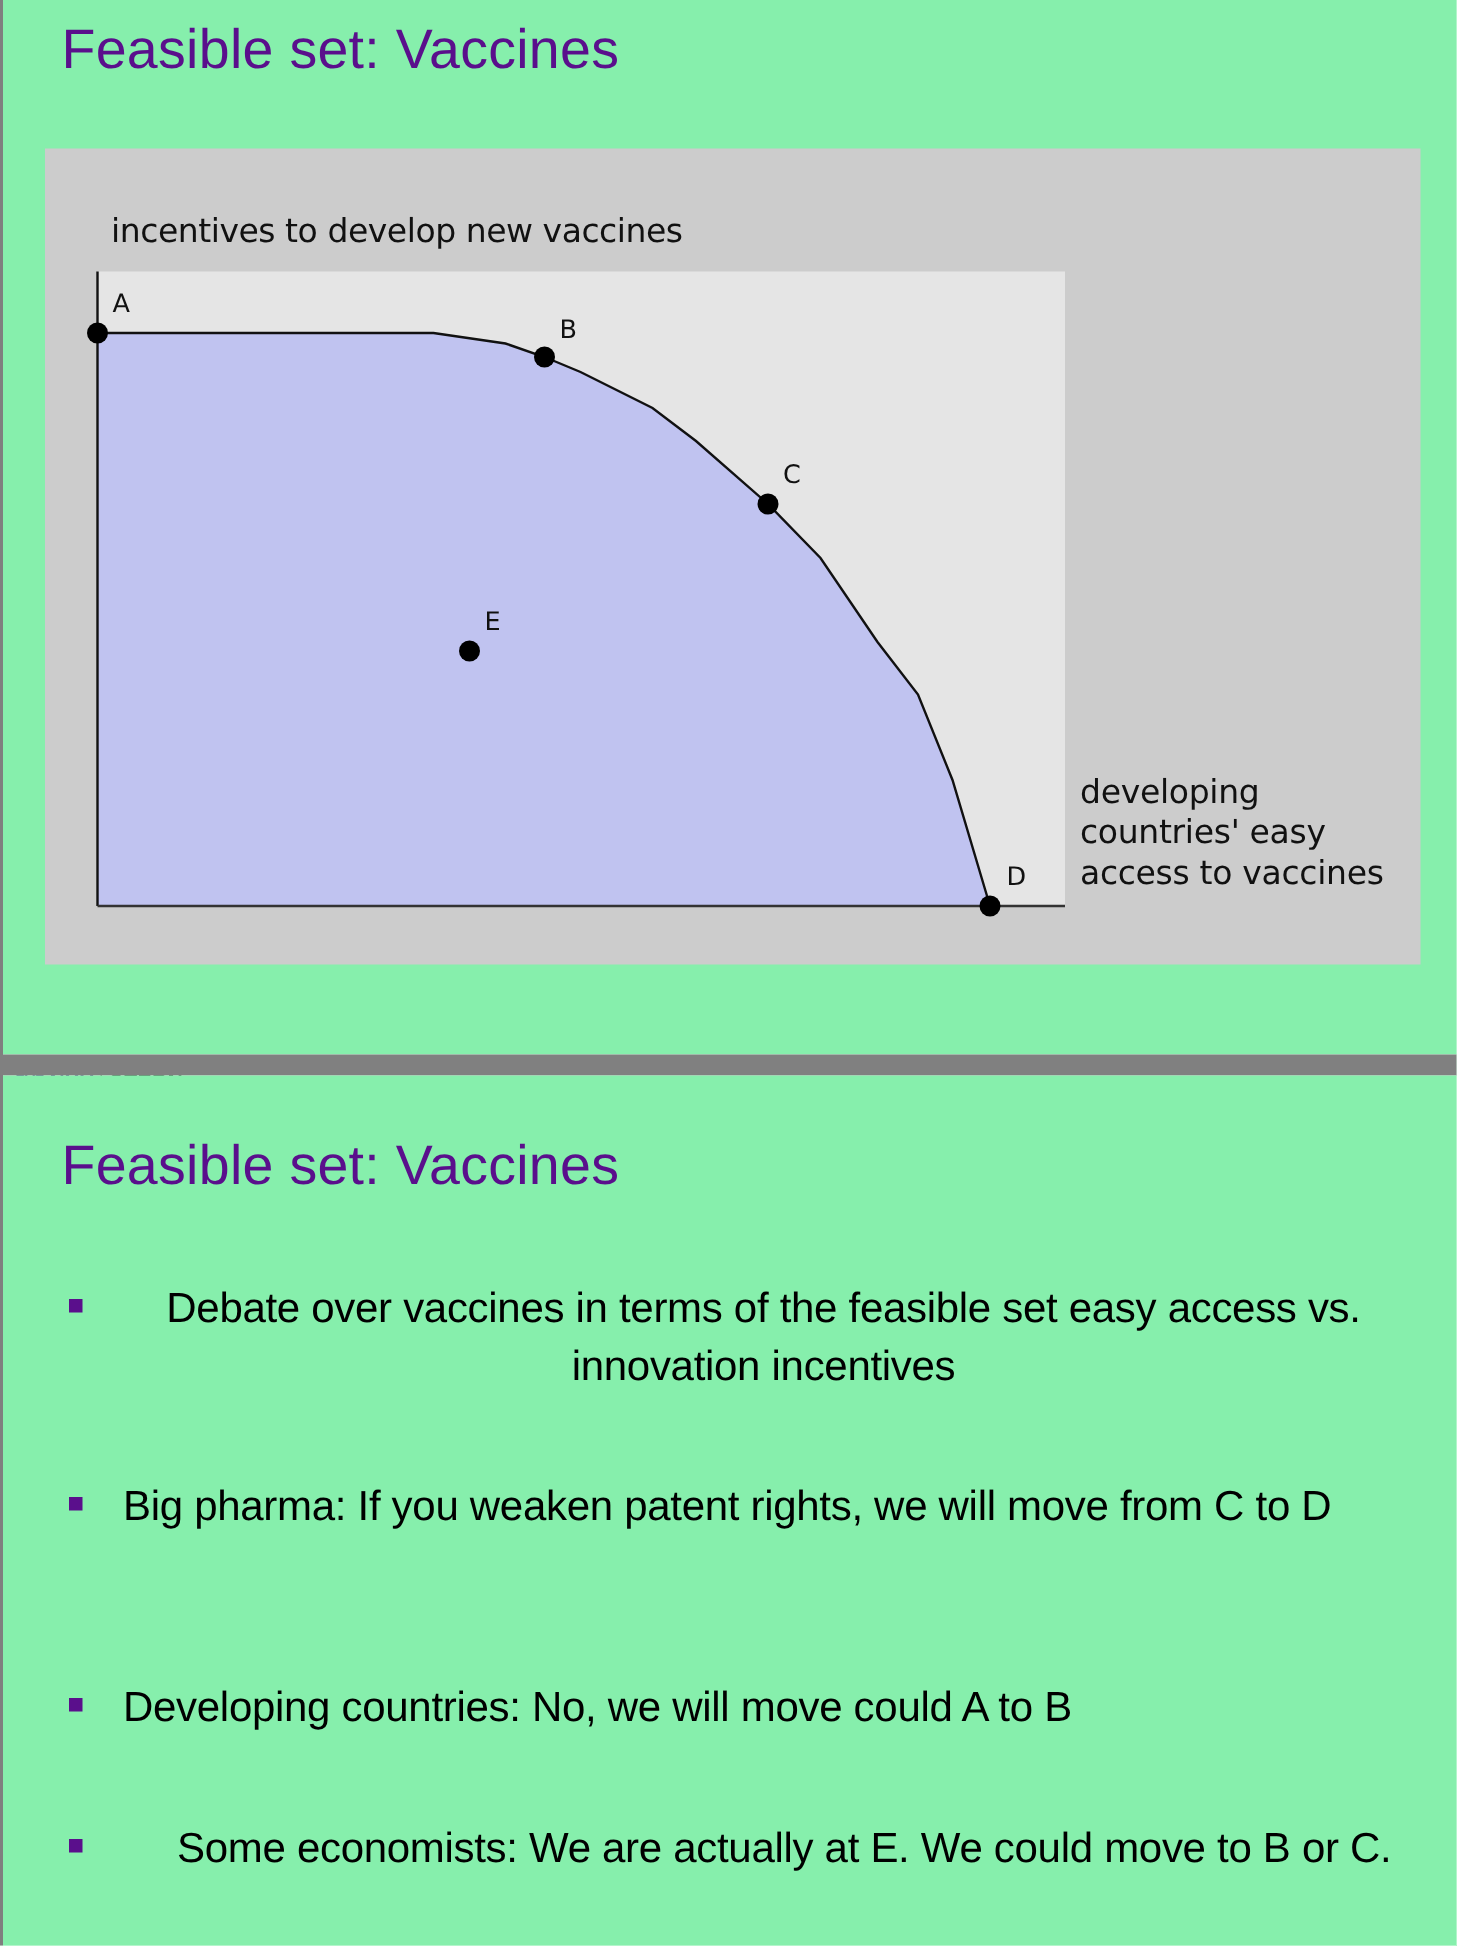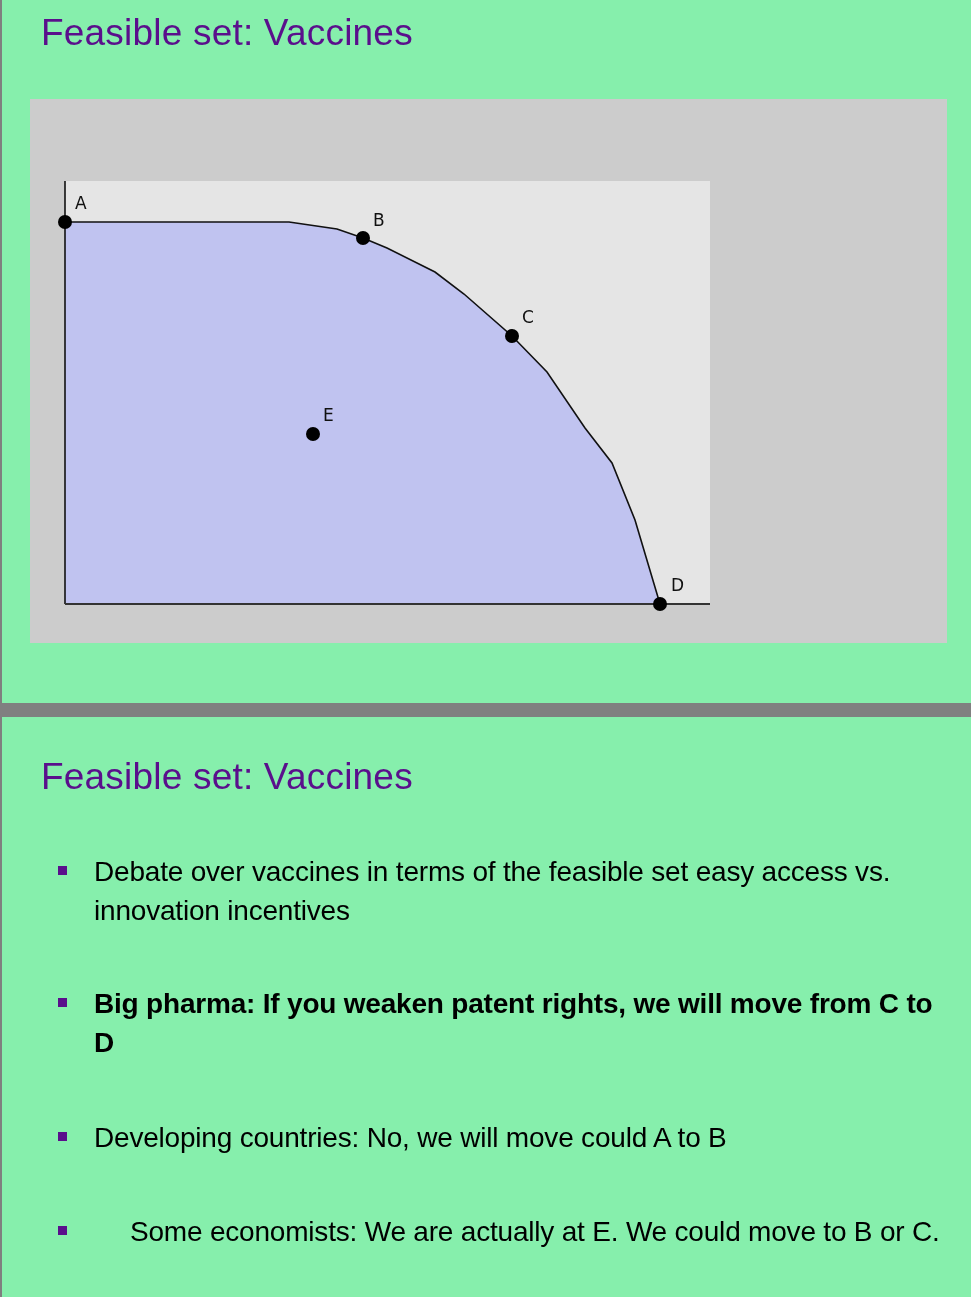--- a/index.html
+++ b/index.html
@@ -60,6 +60,7 @@
       <circle cx="283" cy="335" r="7" fill="#000"></circle>
     </svg>
 
+    <div class="axis-label y-label">incentives to develop new vaccines</div>
 
     <div class="pt-label" style="left:45px; top:94px;">A</div>
     <div class="pt-label" style="left:343px; top:111px;">B</div>

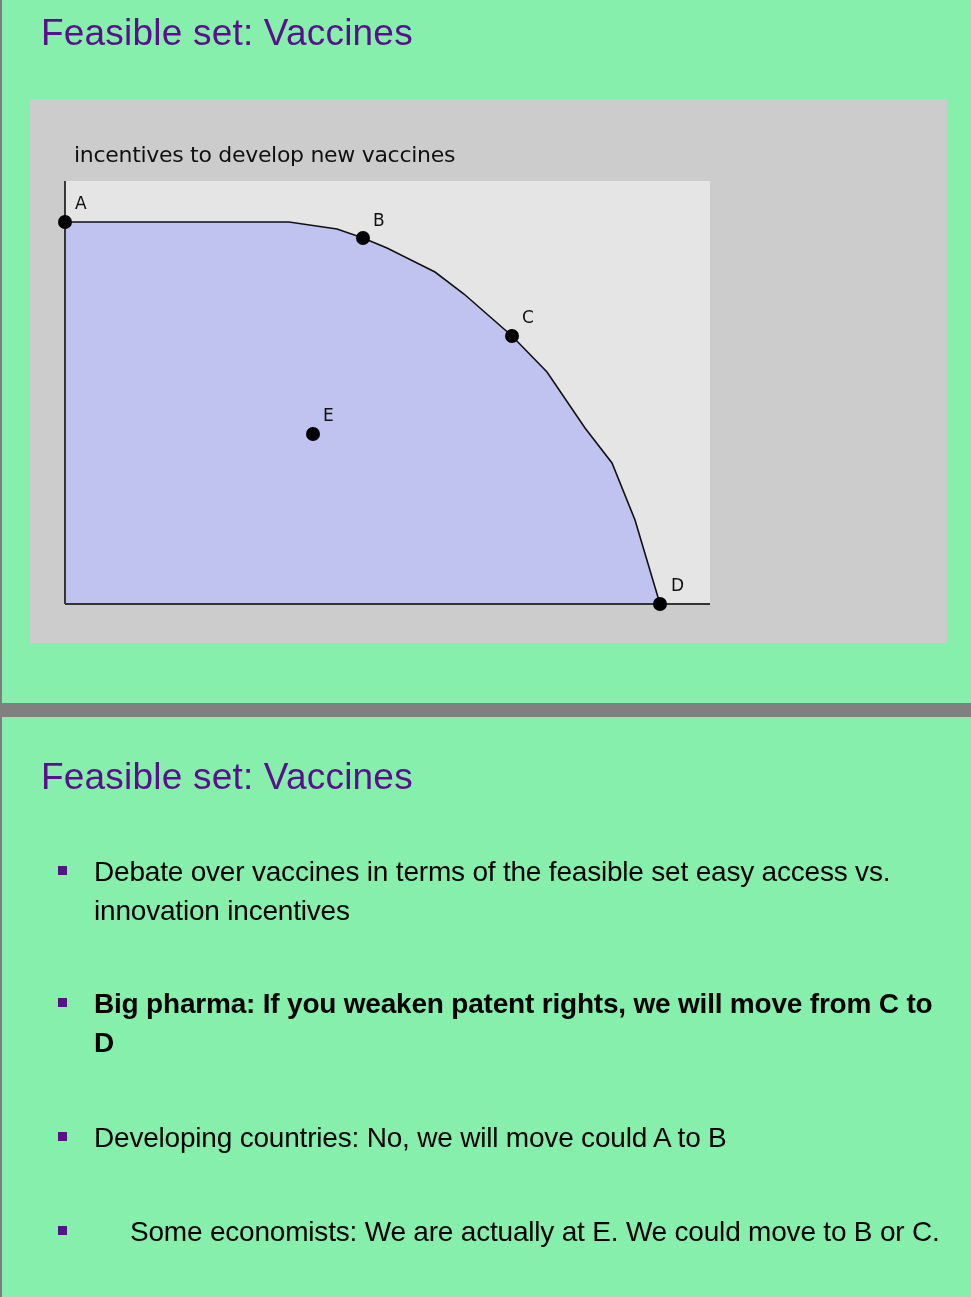--- a/index.html
+++ b/index.html
@@ -61,6 +61,9 @@
     </svg>
 
     <div class="axis-label y-label">incentives to develop new vaccines</div>
+    <div class="axis-label x-label">developing
+countries' easy
+access to vaccines</div>
 
     <div class="pt-label" style="left:45px; top:94px;">A</div>
     <div class="pt-label" style="left:343px; top:111px;">B</div>

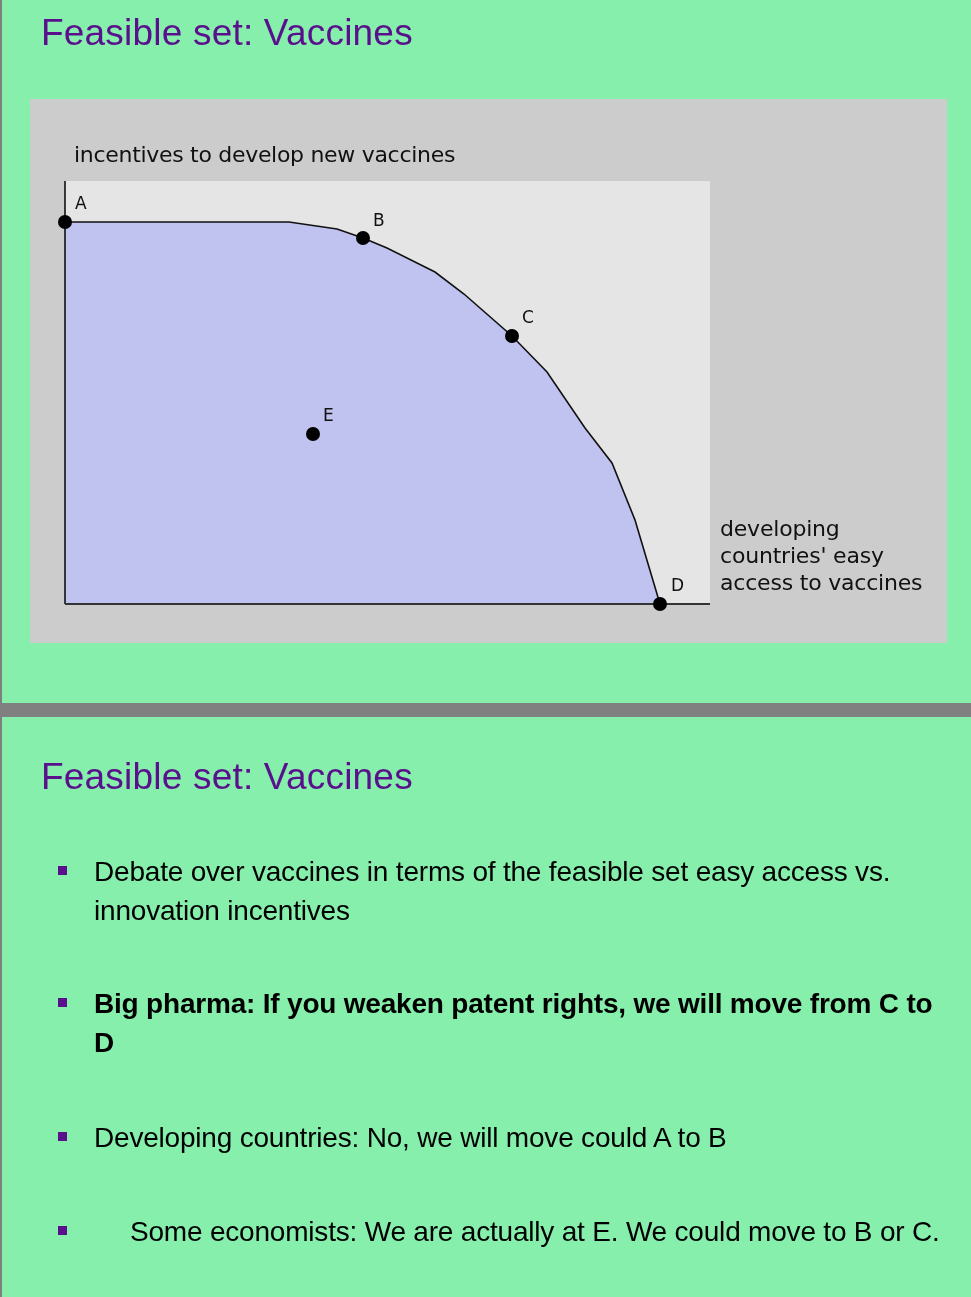--- a/index.html
+++ b/index.html
@@ -26,7 +26,7 @@
   .logo-div { width: 1px; height: 17px; background: #666; margin: 0 4px 0 4px; }
   .logo-stern { color: #222; font-weight: bold; font-size: 14px; letter-spacing: 0.3px; font-style: italic; }
   .bullets { position: absolute; left: 0; top: 0; width: 969px; }
-  .bullet { position: absolute; left: 56px; width: 890px; display: flex; }
+  .bullet { position: absolute; left: 44px; width: 890px; display: flex; text-align: center; }
   .bullet-mark { width: 9px; height: 9px; background: #5a0f8c; margin-top: 14px; margin-right: 27px; flex: none; }
   .bullet-text { font-size: 28px; line-height: 39px; color: #000; letter-spacing: -0.2px; }
   .b1 { top: 135px; }

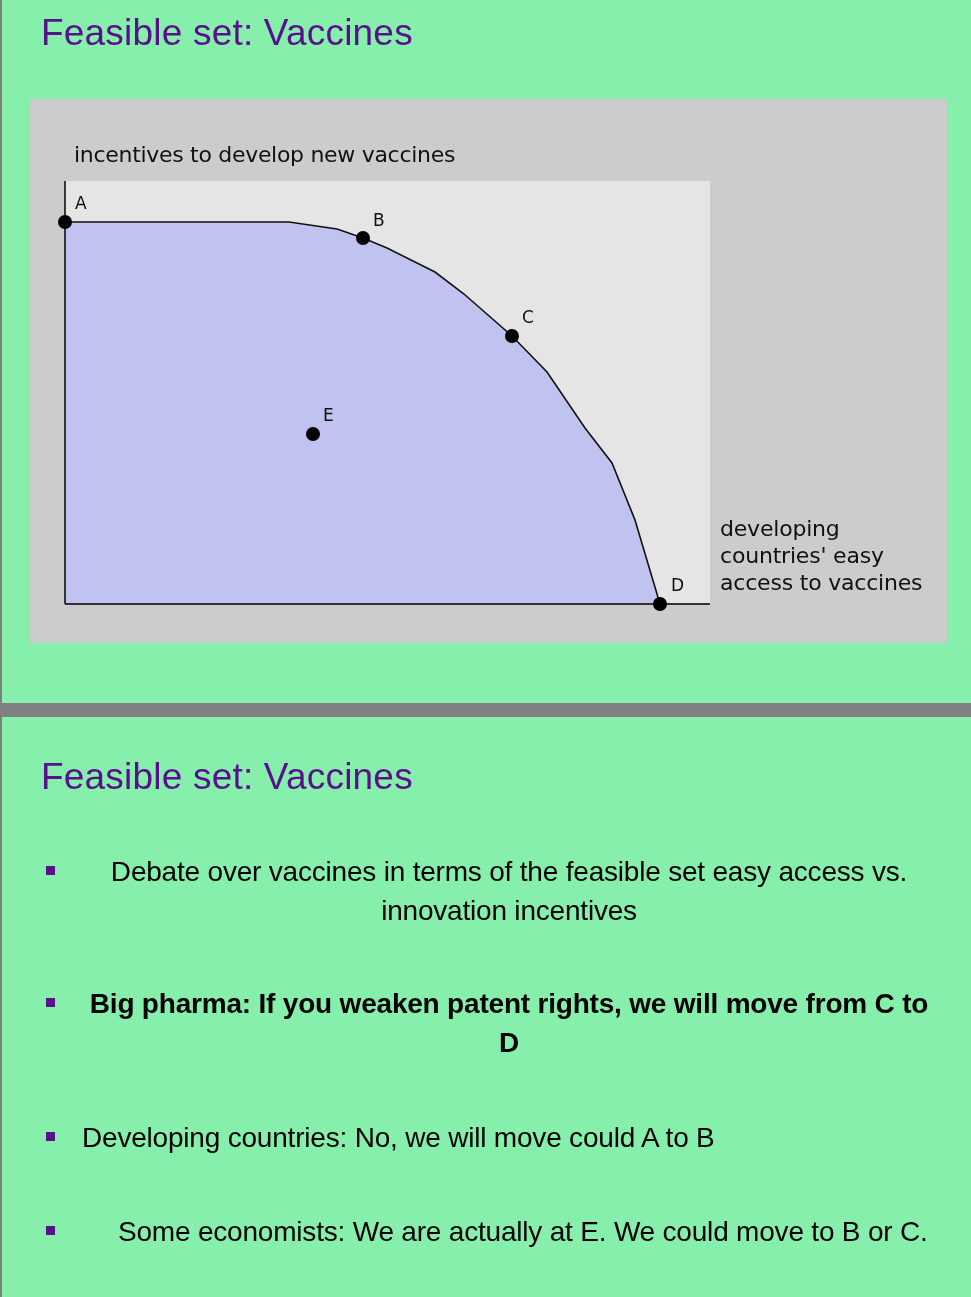--- a/index.html
+++ b/index.html
@@ -30,7 +30,7 @@
   .bullet-mark { width: 9px; height: 9px; background: #5a0f8c; margin-top: 14px; margin-right: 27px; flex: none; }
   .bullet-text { font-size: 28px; line-height: 39px; color: #000; letter-spacing: -0.2px; }
   .b1 { top: 135px; }
-  .b2 { top: 267px; font-weight: bold; }
+  .b2 { top: 267px; }
   .b3 { top: 401px; }
   .b4 { top: 495px; gap: 36px; }
 </style>

